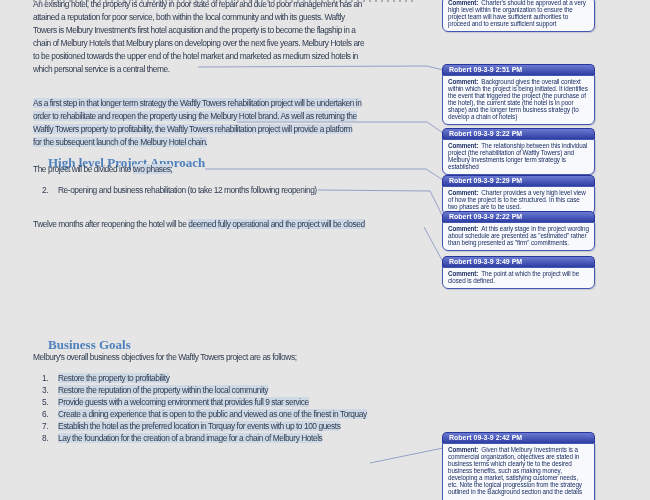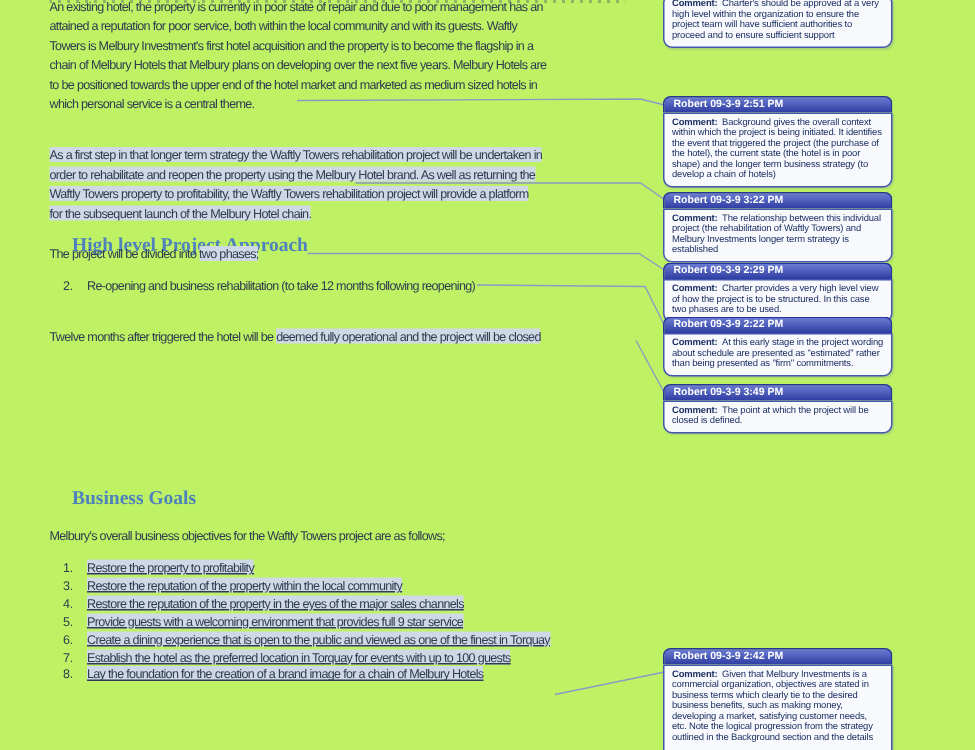--- a/index.html
+++ b/index.html
@@ -5,7 +5,7 @@
   html,body{margin:0;padding:0;}
   .page{
     position:relative;width:650px;height:500px;overflow:hidden;
-    background:#bef264;font-family:"Liberation Sans",sans-serif;
+    background:#e5e5e5;font-family:"Liberation Sans",sans-serif;
   }
   
   .doc-block{

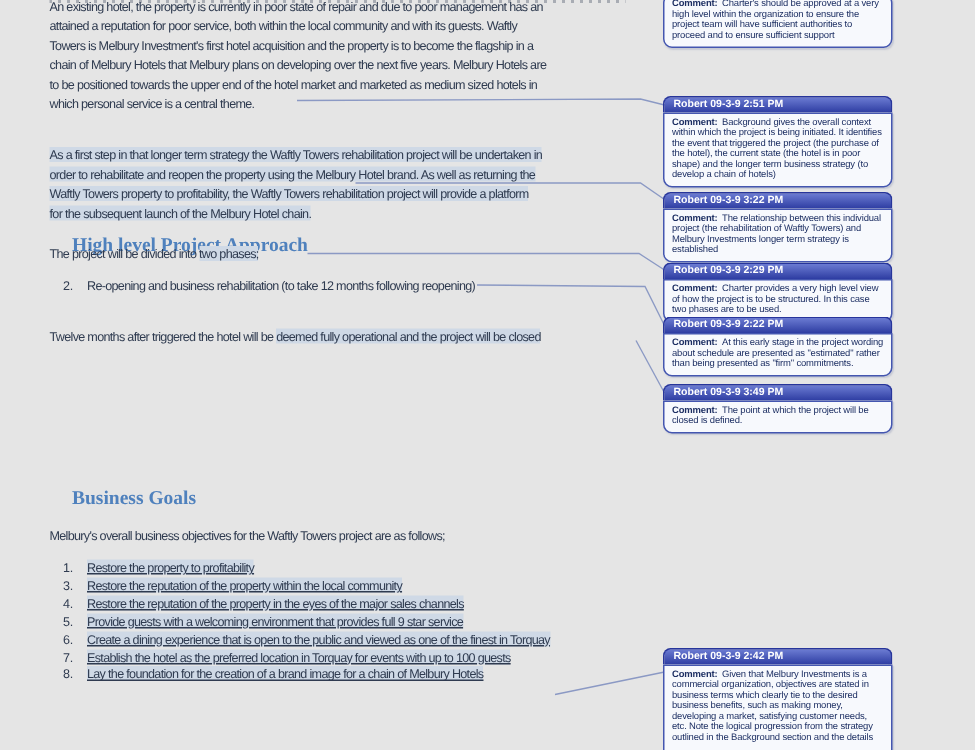--- a/index.html
+++ b/index.html
@@ -96,7 +96,7 @@
   </div>
 
   <div class="doc-block" style="top:218px;white-space:nowrap">
-    <span>Twelve months after triggered the hotel will be </span><span class="hl">deemed fully operational and the project will be closed</span>
+    <span>Twelve months after reopening the hotel will be </span><span class="hl">deemed fully operational and the project will be closed</span>
   </div>
 
   <h2 class="doc-heading" style="top:308px">Business Goals</h2>

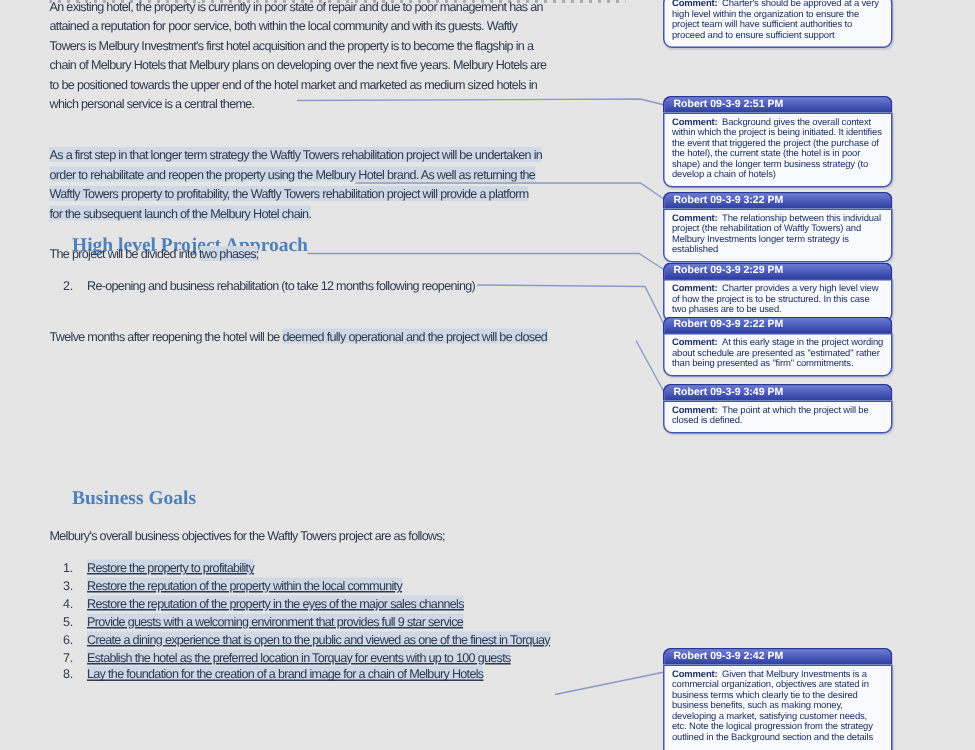--- a/index.html
+++ b/index.html
@@ -99,7 +99,7 @@
     <span>Twelve months after reopening the hotel will be </span><span class="hl">deemed fully operational and the project will be closed</span>
   </div>
 
-  <h2 class="doc-heading" style="top:308px">Business Goals</h2>
+  <h2 class="doc-heading" style="top:321px">Business Goals</h2>
 
   <div class="doc-block" style="top:351px;white-space:nowrap">Melbury's overall business objectives for the Waftly Towers project are as follows;</div>
 

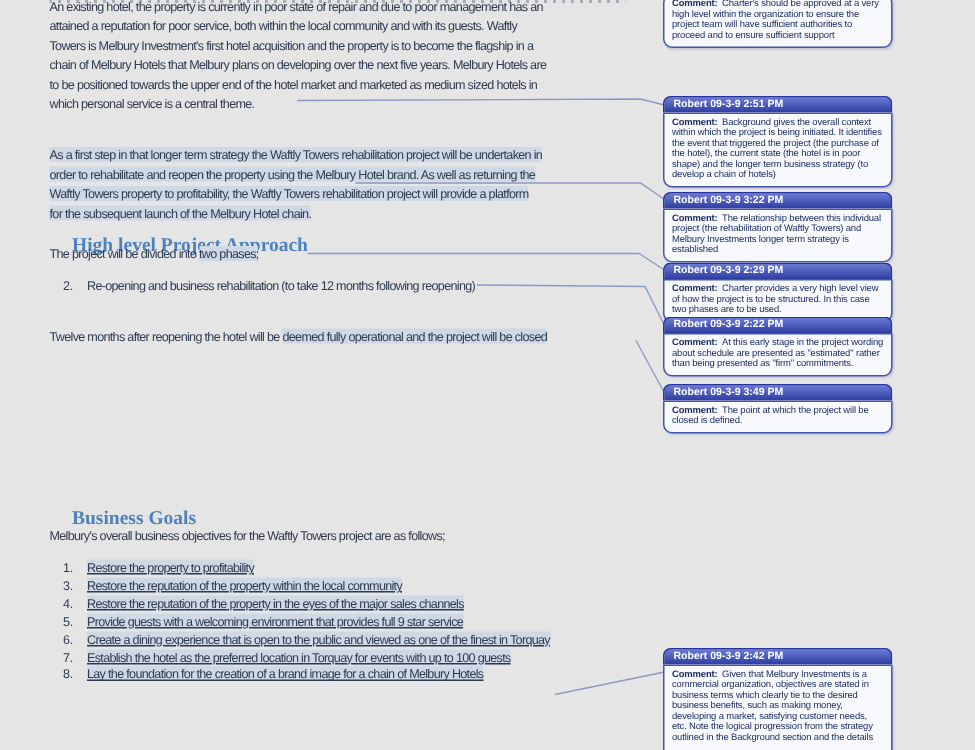--- a/index.html
+++ b/index.html
@@ -27,7 +27,7 @@
     font-size:8.4px;letter-spacing:-0.45px;color:#2f3b50;}
   .doc-list .li{white-space:nowrap;}
   .phases-list .li{line-height:13.2px;}
-  .goals-list .li{line-height:11.9px;text-decoration:underline;}
+  .goals-list .li{line-height:11.9px;}
   .doc-list .num{display:inline-block;width:16px;letter-spacing:-0.2px;}
   
   .balloon{position:absolute;left:442px;width:153px;z-index:2;}

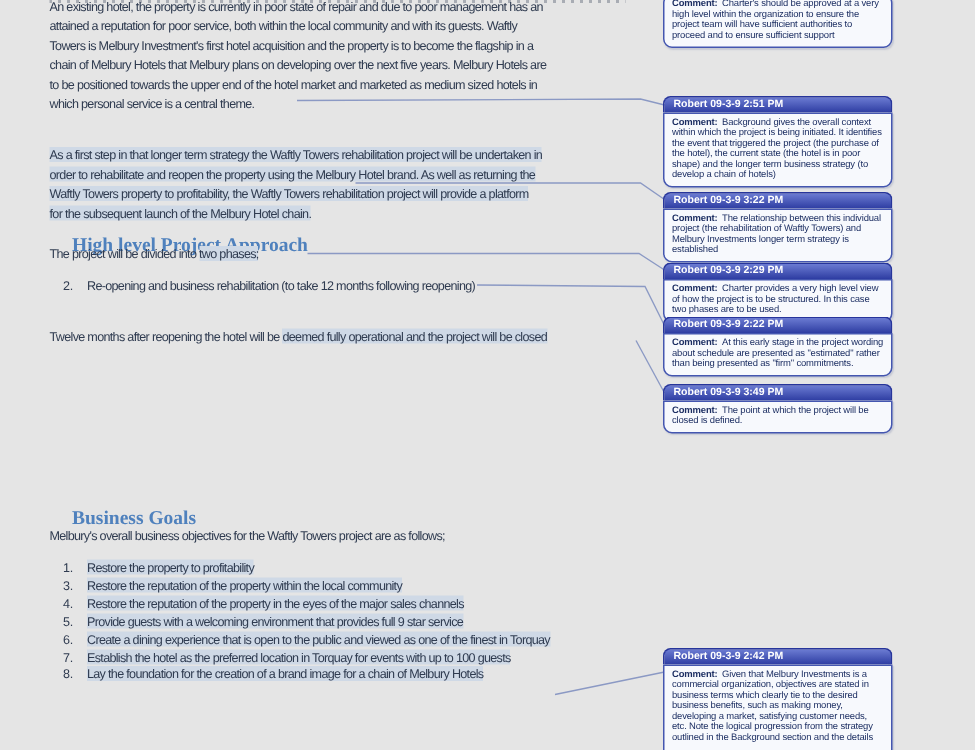--- a/index.html
+++ b/index.html
@@ -106,7 +106,6 @@
   <div class="doc-list goals-list" style="top:373px">
     <div class="li"><span class="num">1.</span><span class="hl">Restore the property to profitability</span></div>
     <div class="li"><span class="num">3.</span><span class="hl">Restore the reputation of the property within the local community</span></div>
-    <div class="li"><span class="num">4.</span><span class="hl">Restore the reputation of the property in the eyes of the major sales channels</span></div>
     <div class="li"><span class="num">5.</span><span class="hl">Provide guests with a welcoming environment that provides full 9 star service</span></div>
     <div class="li"><span class="num">6.</span><span class="hl">Create a dining experience that is open to the public and viewed as one of the finest in Torquay</span></div>
     <div class="li"><span class="num">7.</span><span class="hl">Establish the hotel as the preferred location in Torquay for events with up to 100 guests</span></div>

